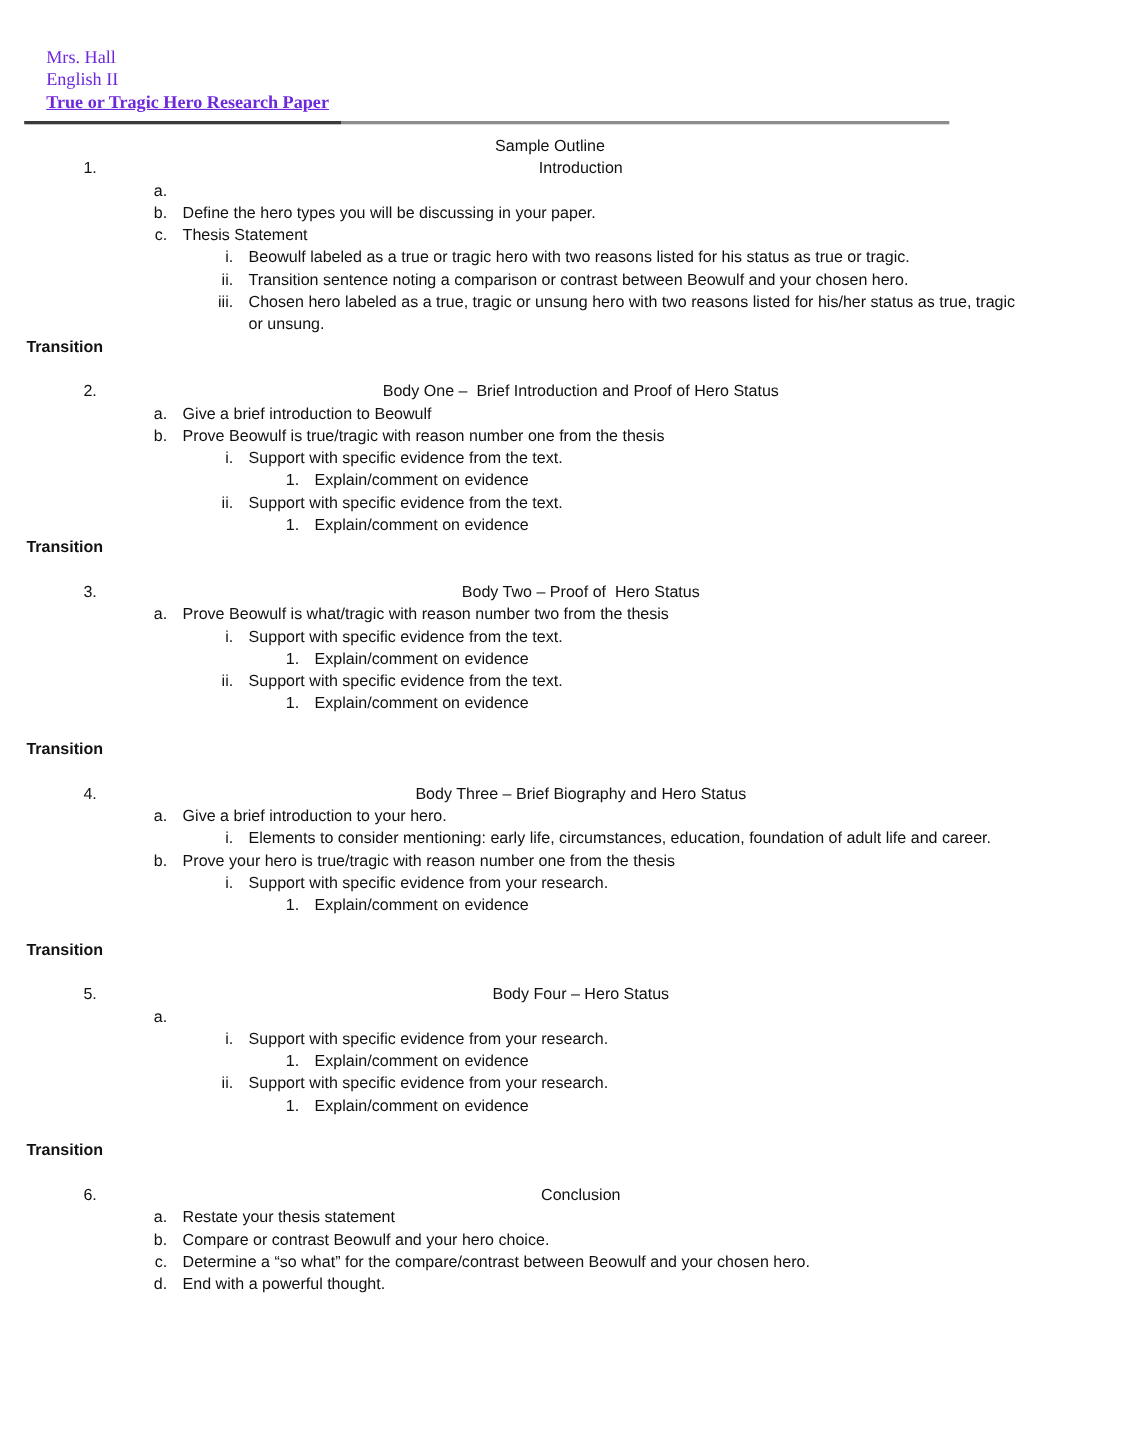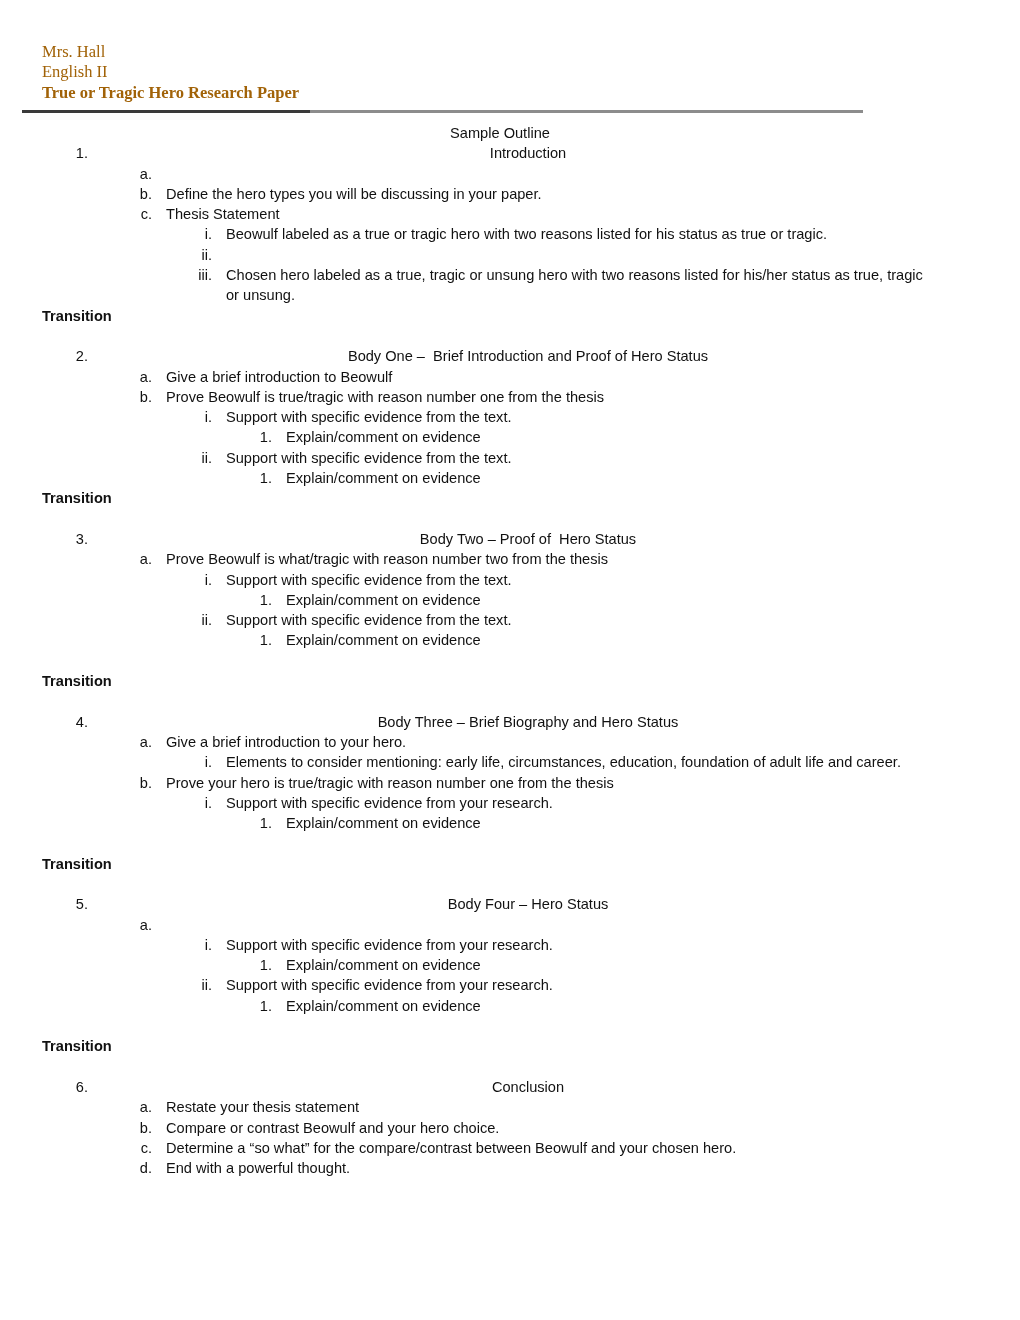--- a/index.html
+++ b/index.html
@@ -31,7 +31,7 @@
     font-family: "Liberation Serif", "DejaVu Serif", serif;
     font-size: 16.5px;
     line-height: 20.3px;
-    color: #a16207;
+    color: #6d28d9;
     white-space: pre;
   }
   .doc-header .hline { display: block; }

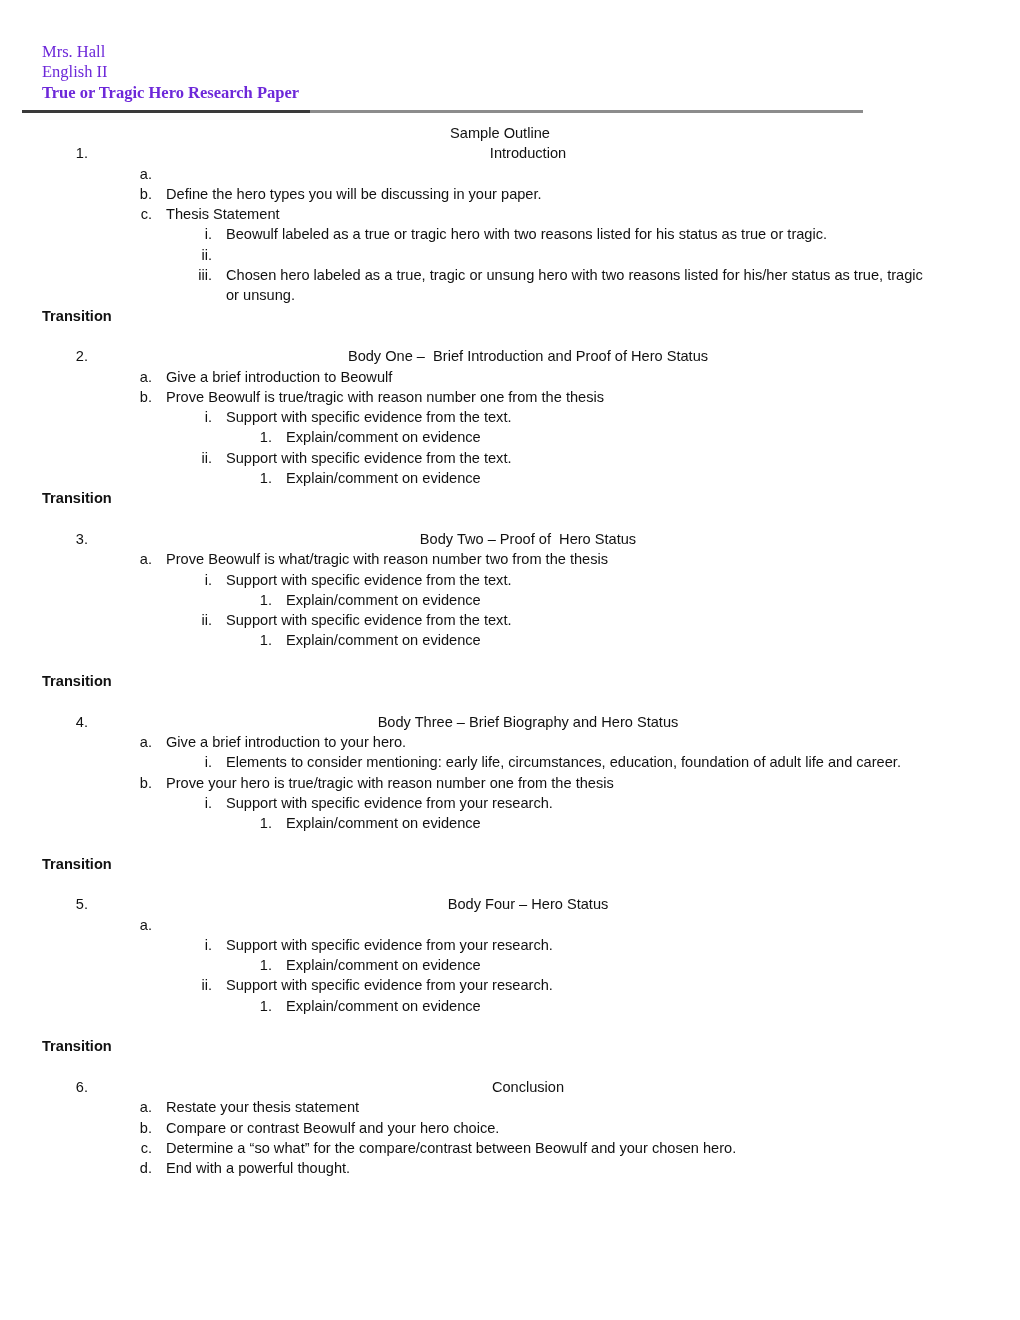--- a/index.html
+++ b/index.html
@@ -35,7 +35,7 @@
     white-space: pre;
   }
   .doc-header .hline { display: block; }
-  .doc-header .hline.bold { font-weight: bold; }
+  .doc-header .hline.bold { font-weight: bold; text-decoration: underline; }
 
   
   .header-rule {

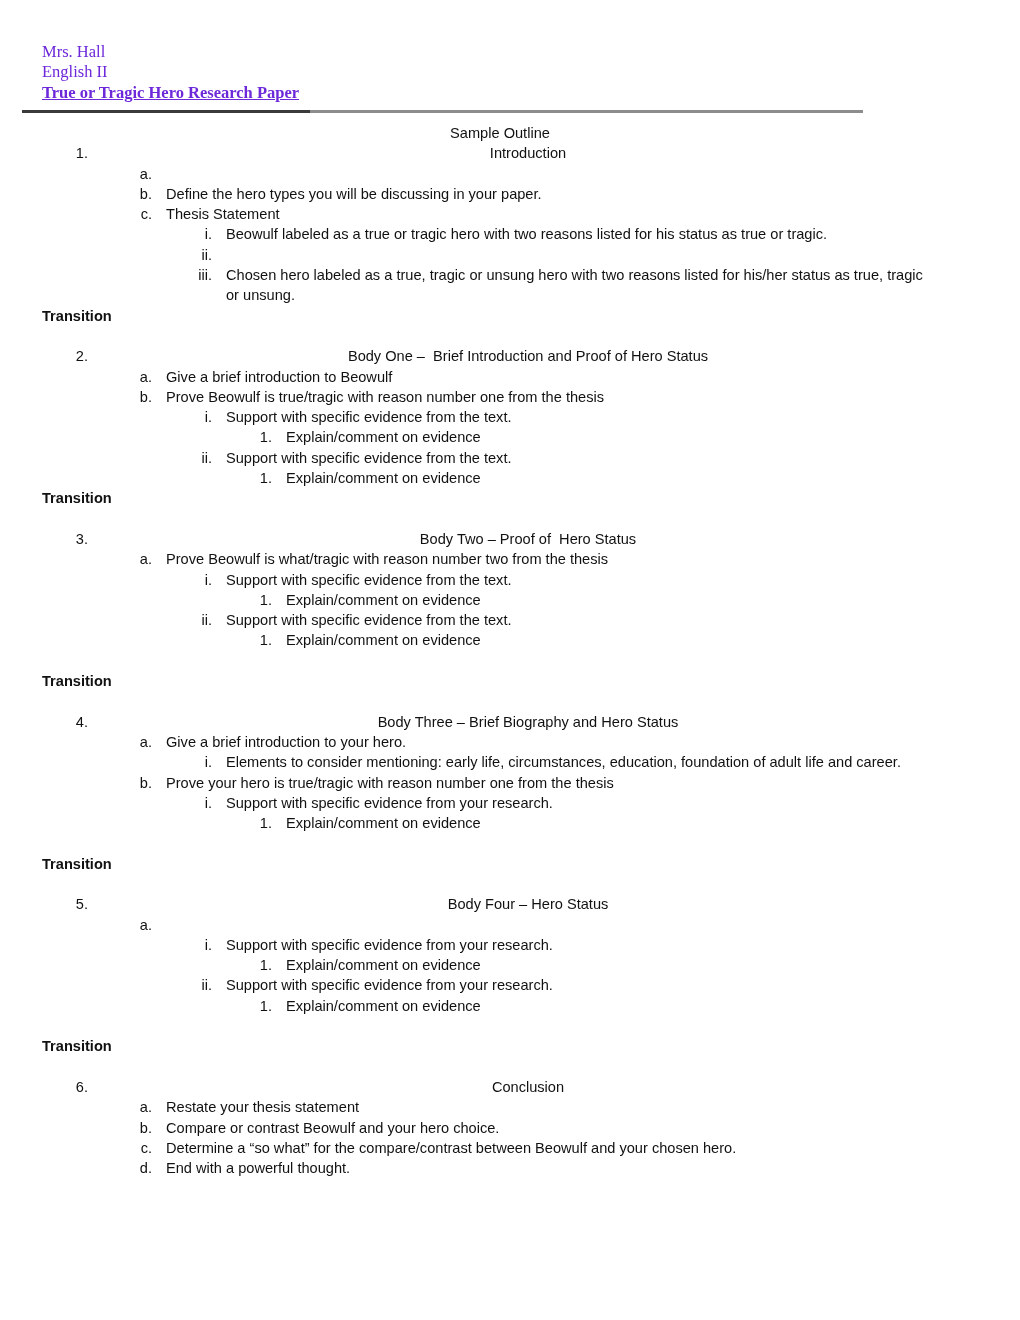--- a/index.html
+++ b/index.html
@@ -165,6 +165,7 @@
         </div>
         <div class="row lvl3">
           <span class="marker">ii.</span>
+          <span class="rowtext">Transition sentence noting a comparison or contrast between Beowulf and your chosen hero.</span>
         </div>
         <div class="row lvl3">
           <span class="marker">iii.</span>

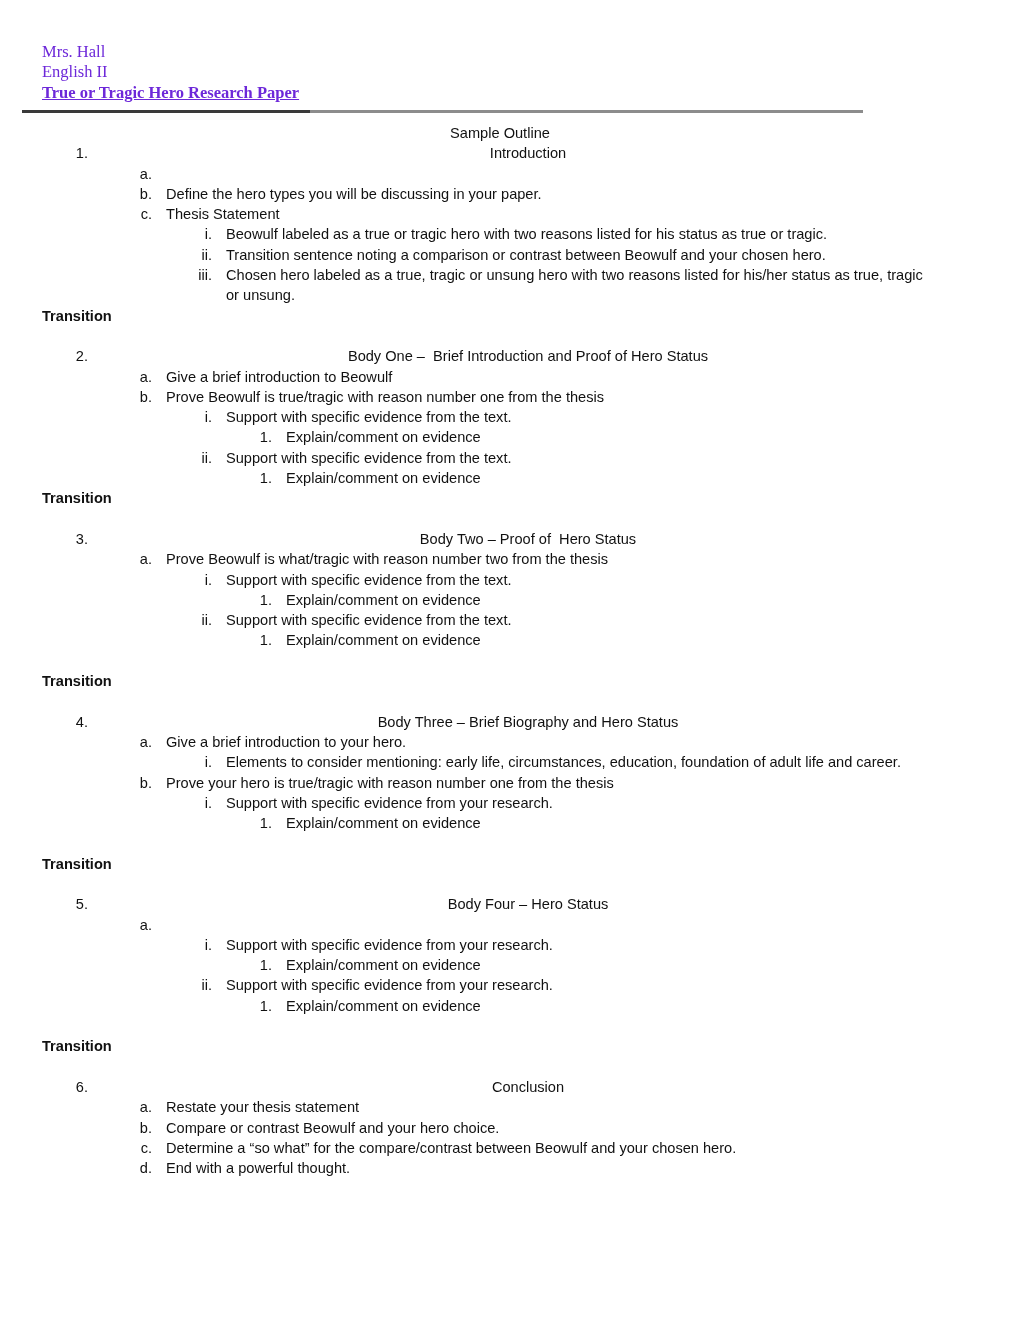--- a/index.html
+++ b/index.html
@@ -87,7 +87,7 @@
     font-weight: bold;
     font-size: 14.6px;
     line-height: 20.3px;
-    margin-left: 42px;
+    margin-left: 24px;
   }
 
   .spacer {

